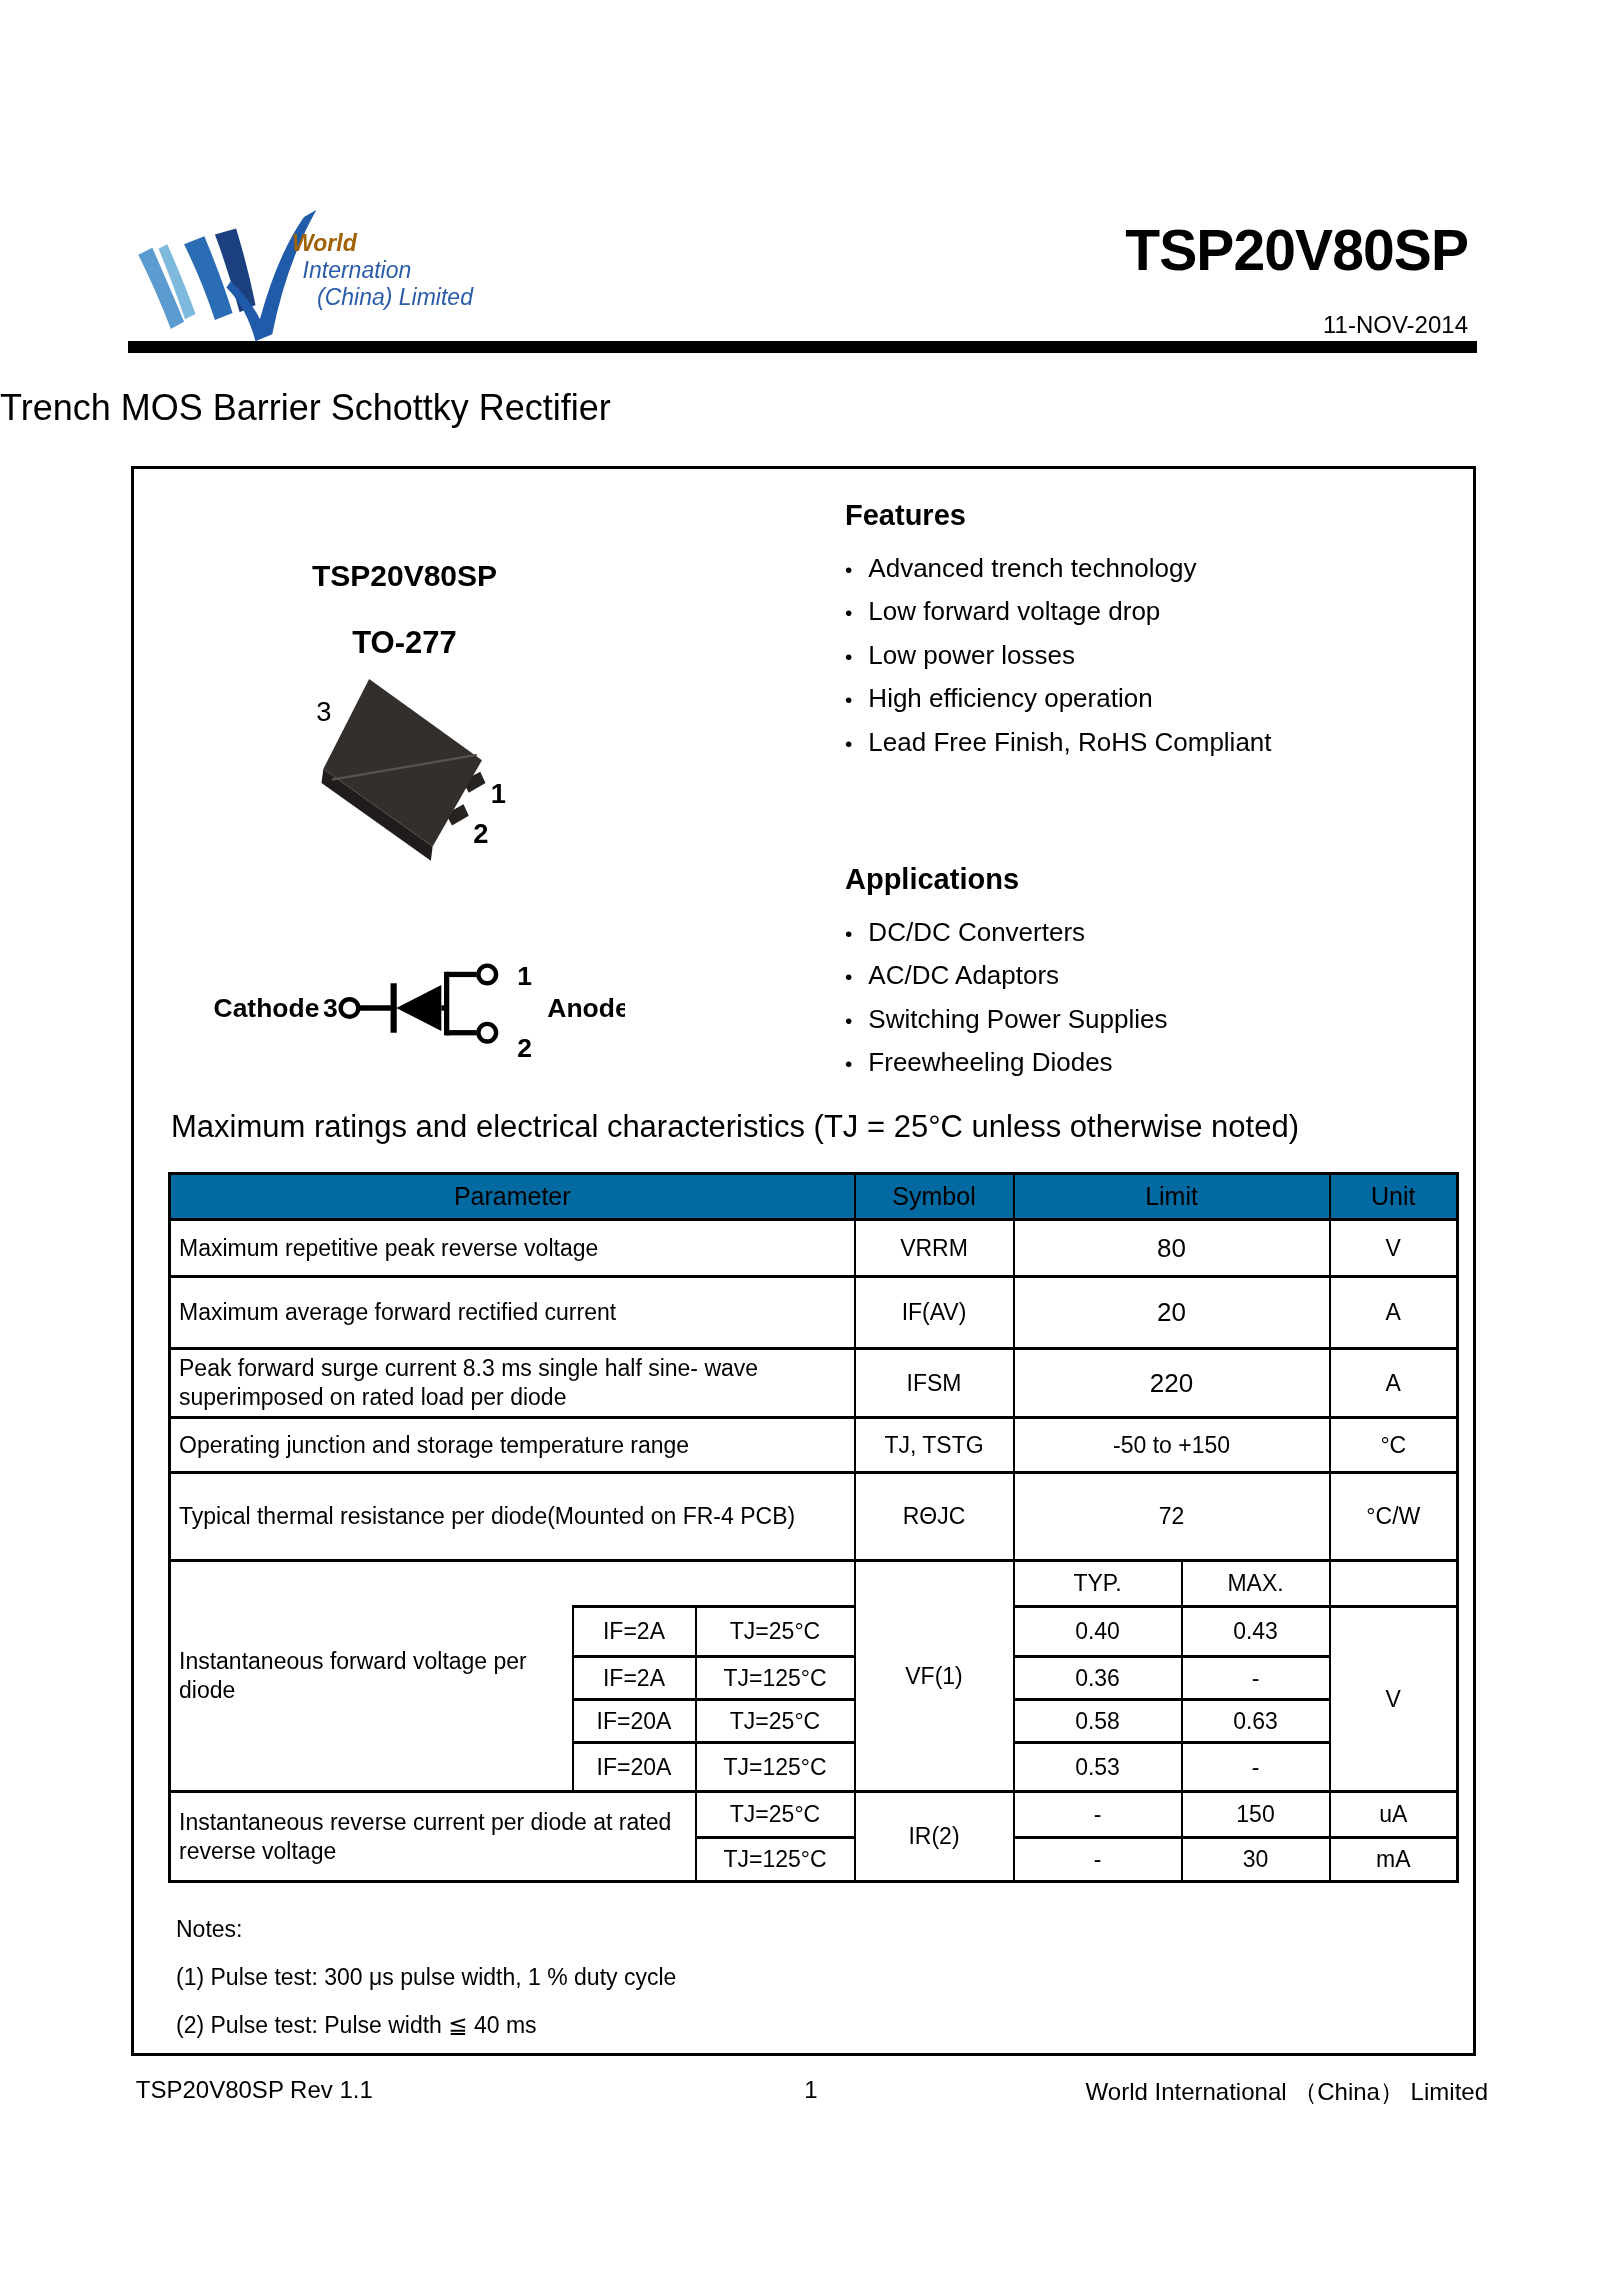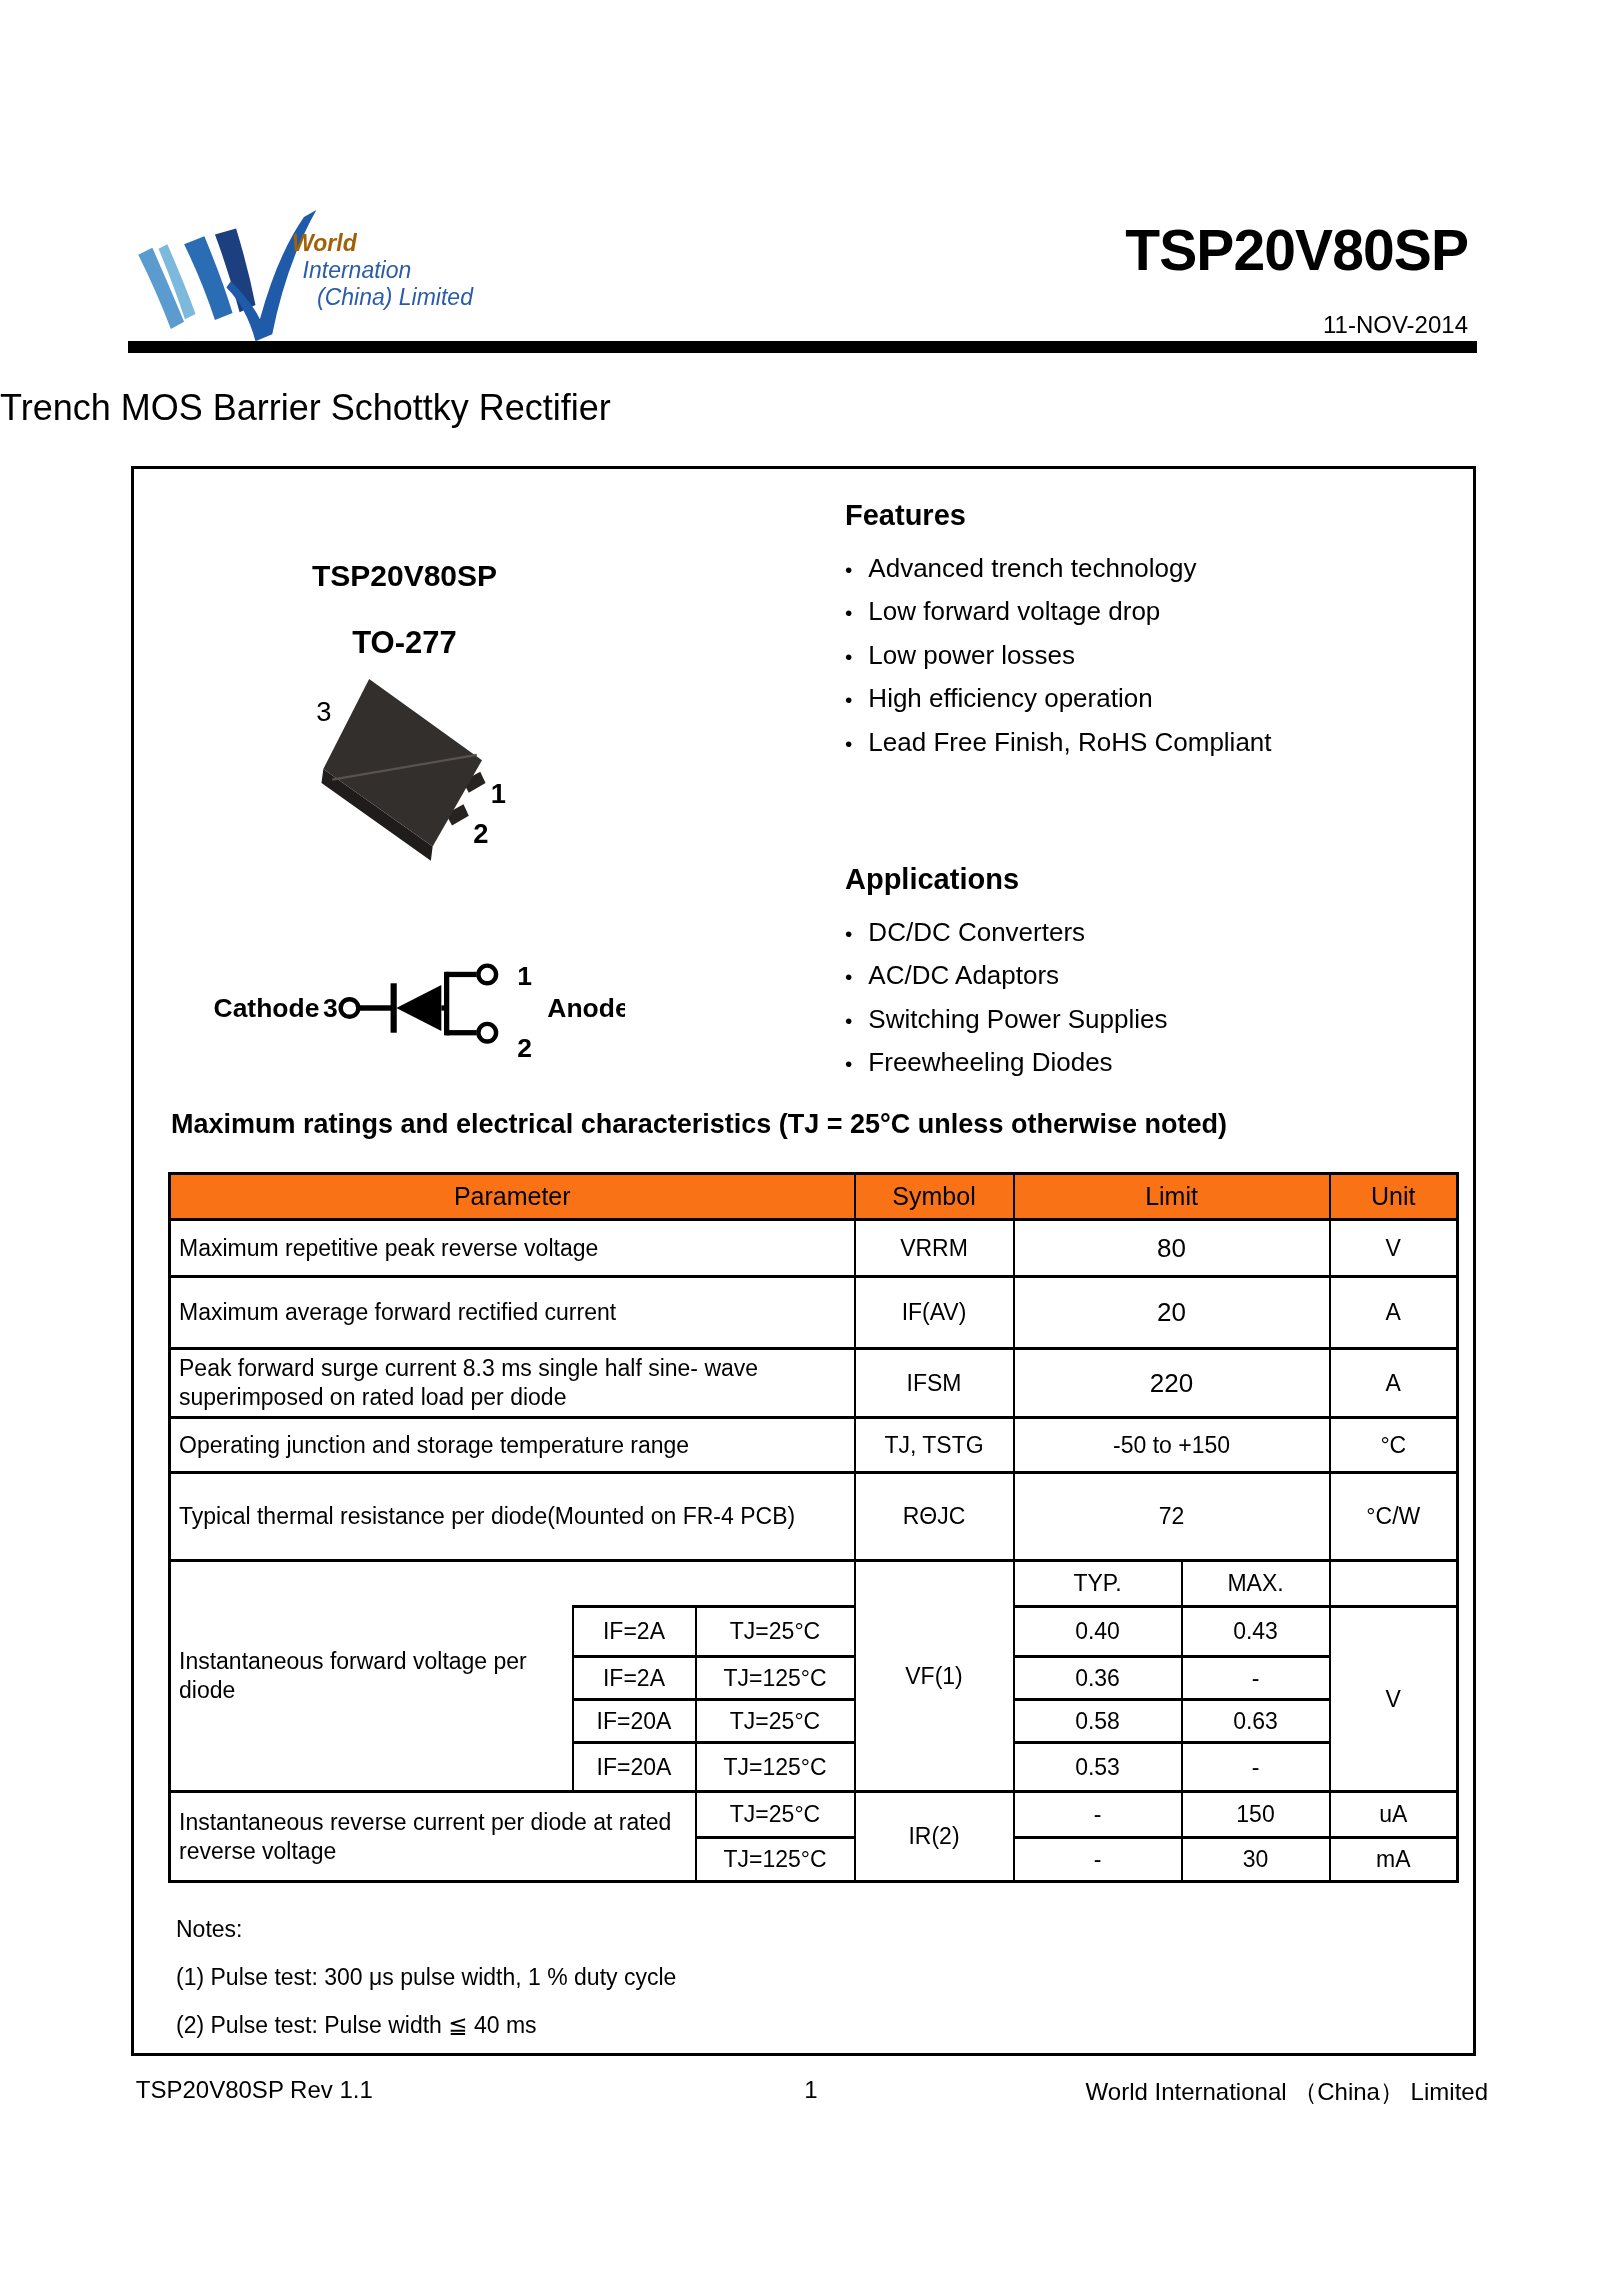--- a/index.html
+++ b/index.html
@@ -44,7 +44,7 @@
   .bullet-item { display:flex; align-items:baseline; font-size:26px; margin-bottom:12.4px; }
   .bullet-item .bullet { font-size:21px; margin-right:16px; }
 
-  .ratings-heading { position:absolute; left:37px; top:640px; width:1290px; font-size:27px; font-weight:bold; }
+  .ratings-heading { position:absolute; left:37px; top:640px; width:1290px; font-size:31px; font-weight:normal; }
 
   
   .table-wrap { position:absolute; left:34px; top:703px; }

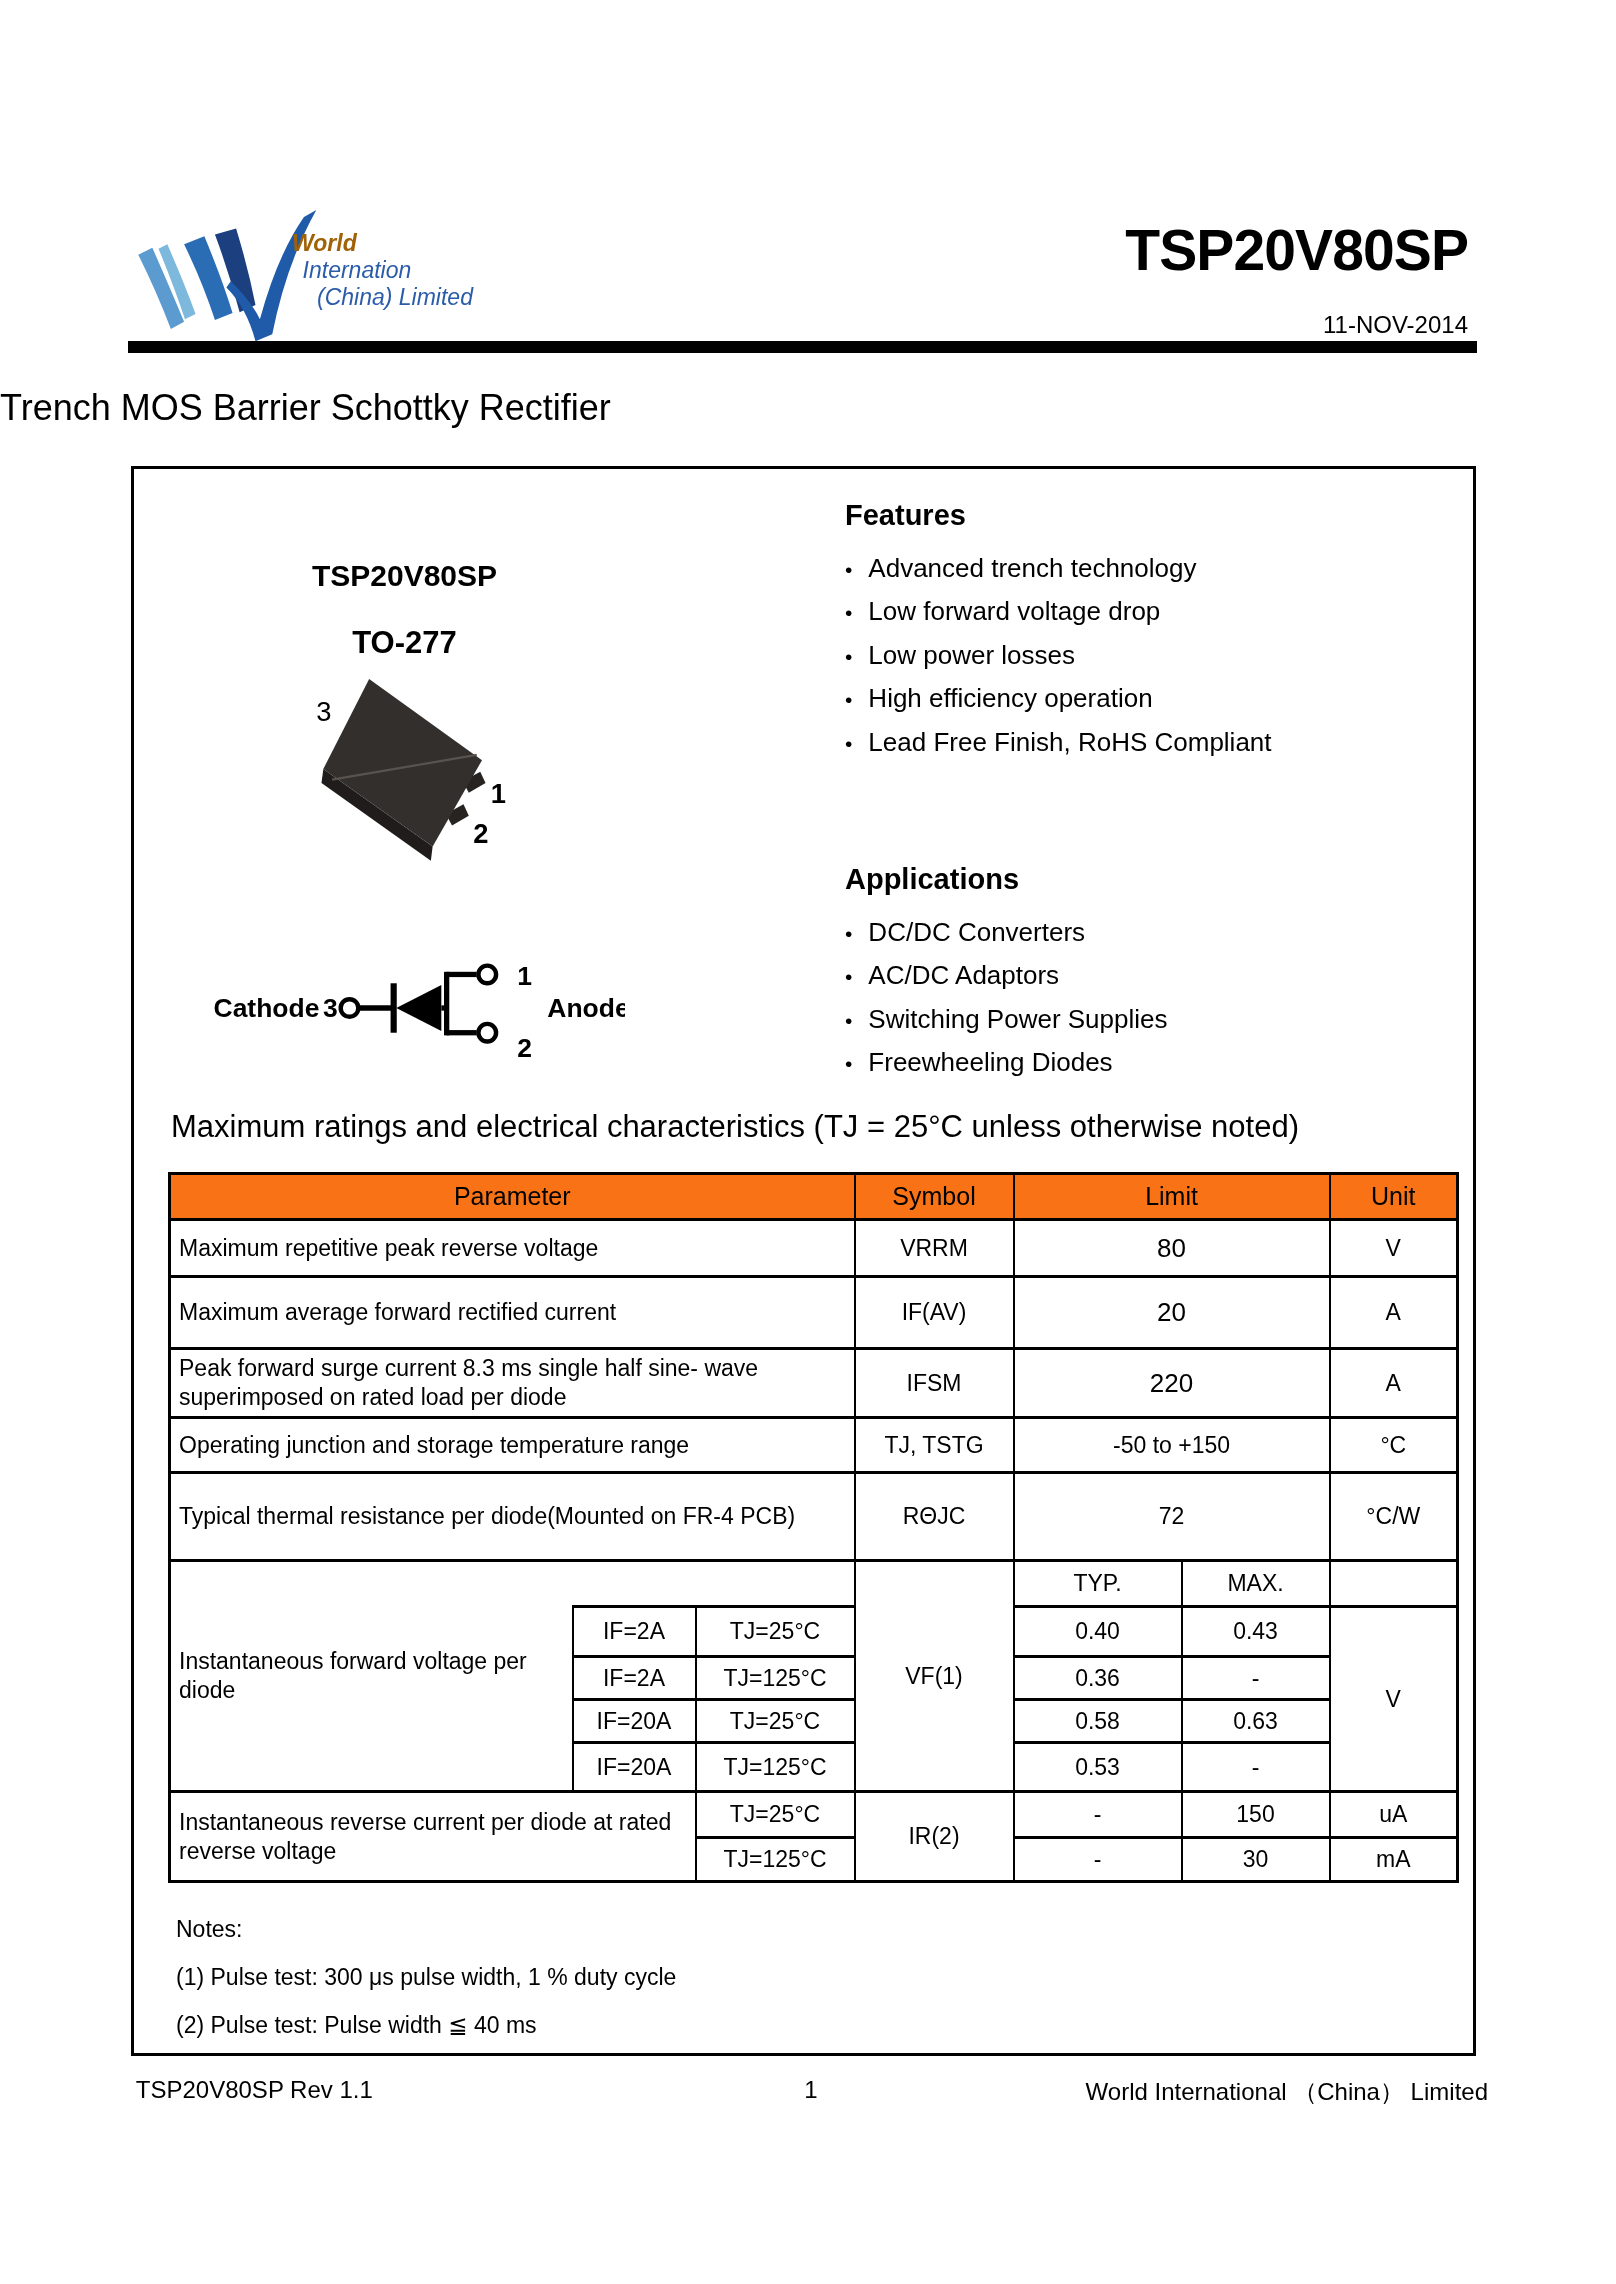--- a/index.html
+++ b/index.html
@@ -55,7 +55,7 @@
     font-size:23px; text-align:center; vertical-align:middle;
     padding:1.8px 5.3px; line-height:1.25;
   }
-  table.ratings td.hdr { background:#f97316; font-size:25px; }
+  table.ratings td.hdr { background:#0369a1; font-size:25px; }
   table.ratings td.param { text-align:left; padding-left:8px; }
   table.ratings td.val { font-size:26px; }
   table.ratings td.vf-label { border-right:none; }

